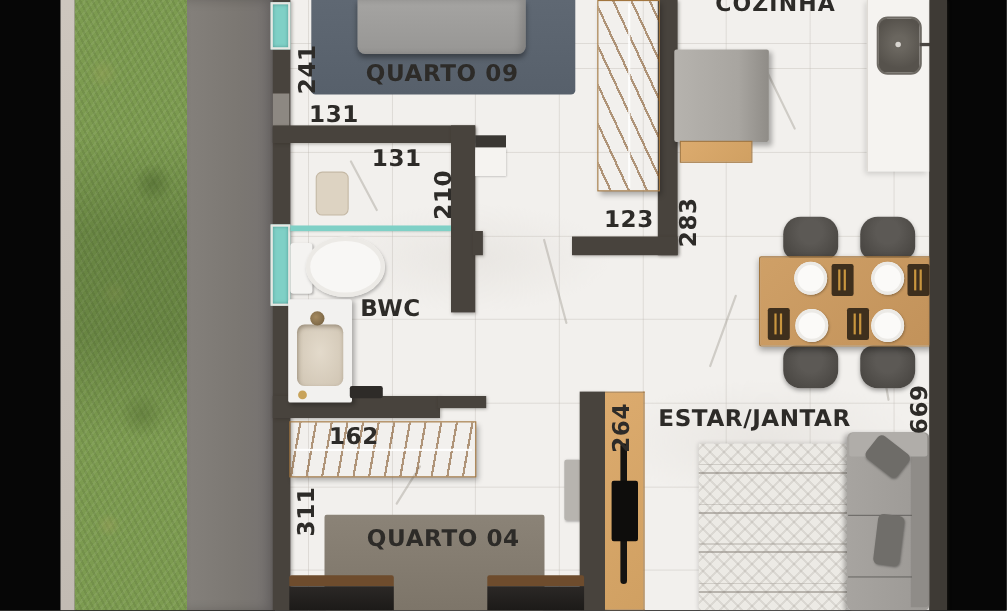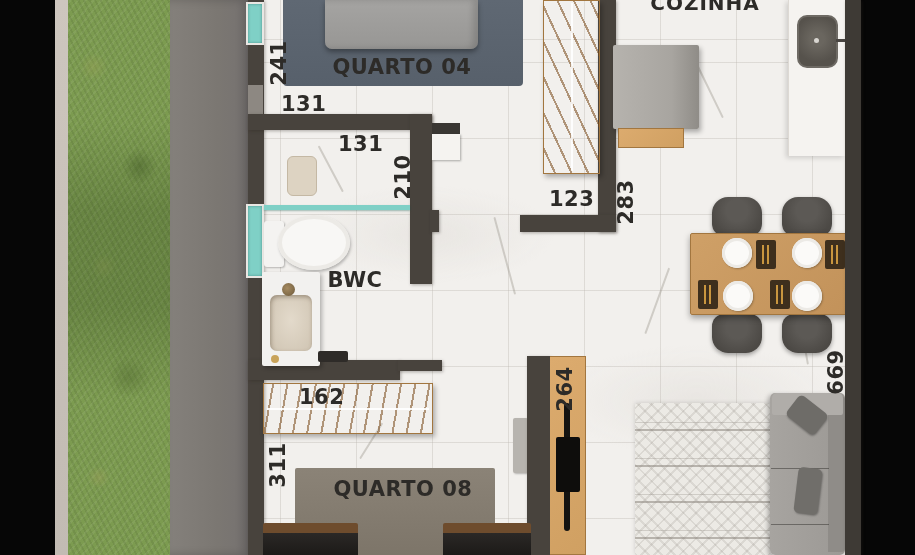--- a/index.html
+++ b/index.html
@@ -180,7 +180,7 @@
   <div class="wall wall-dark" style="left:845px;top:0;width:16px;height:555px;"></div>
 
   <div class="lbl center" style="left:655px;top:-9px;width:100px;font-size:20px;letter-spacing:1px;">COZINHA</div>
-  <div class="lbl center" style="left:332px;top:55px;width:140px;">QUARTO 04</div>
+  <div class="lbl center" style="left:332px;top:55px;width:140px;">QUARTO 09</div>
   <div class="lbl center" style="left:328px;top:268px;width:54px;">BWC</div>
   <div class="lbl center" style="left:333px;top:477px;width:140px;">QUARTO 08</div>
 

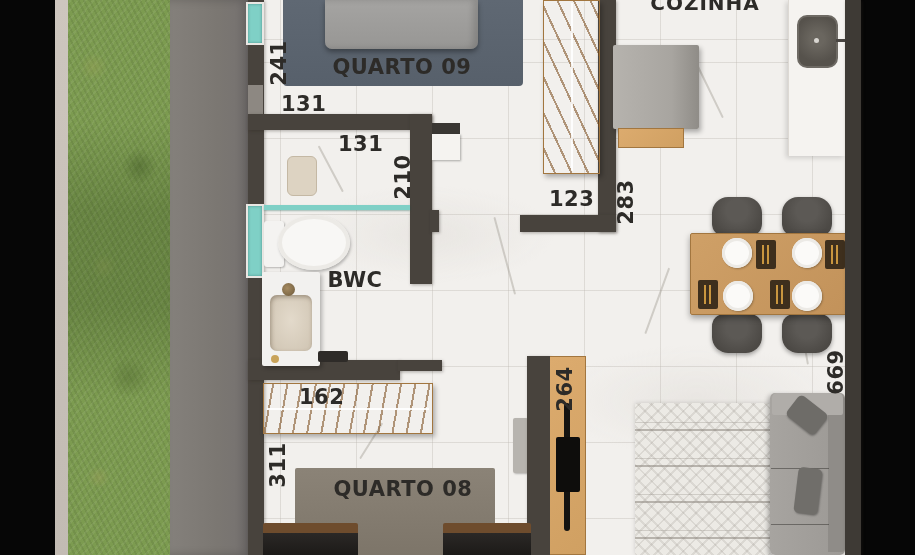--- a/index.html
+++ b/index.html
@@ -183,6 +183,7 @@
   <div class="lbl center" style="left:332px;top:55px;width:140px;">QUARTO 09</div>
   <div class="lbl center" style="left:328px;top:268px;width:54px;">BWC</div>
   <div class="lbl center" style="left:333px;top:477px;width:140px;">QUARTO 08</div>
+  <div class="lbl center" style="left:601px;top:368px;width:170px;">ESTAR/JANTAR</div>
 
   <div class="lbl vlbl" style="left:256px;top:51px;">241</div>
   <div class="lbl" style="left:281px;top:92px;">131</div>

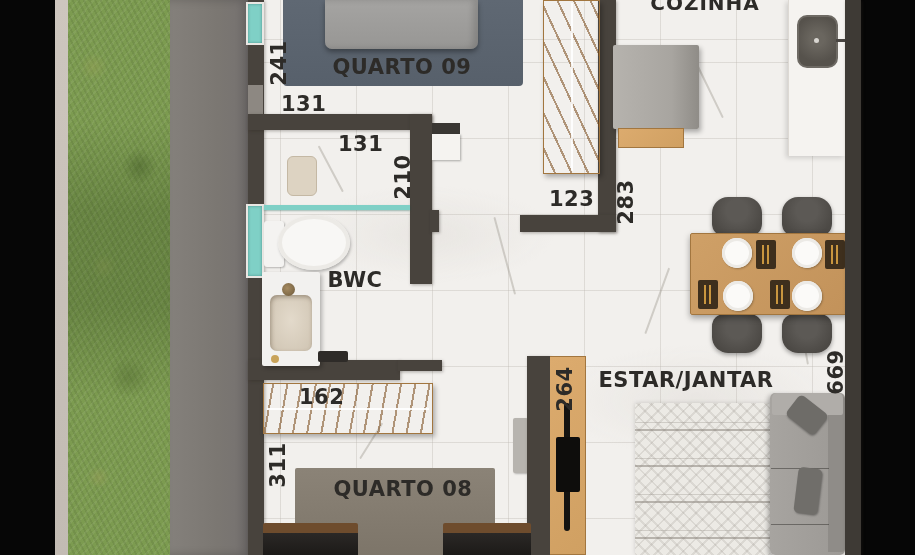--- a/index.html
+++ b/index.html
@@ -182,7 +182,7 @@
   <div class="lbl center" style="left:655px;top:-9px;width:100px;font-size:20px;letter-spacing:1px;">COZINHA</div>
   <div class="lbl center" style="left:332px;top:55px;width:140px;">QUARTO 09</div>
   <div class="lbl center" style="left:328px;top:268px;width:54px;">BWC</div>
-  <div class="lbl center" style="left:333px;top:477px;width:140px;">QUARTO 08</div>
+  <div class="lbl center" style="left:333px;top:477px;width:140px;">QUARTO 04</div>
   <div class="lbl center" style="left:601px;top:368px;width:170px;">ESTAR/JANTAR</div>
 
   <div class="lbl vlbl" style="left:256px;top:51px;">241</div>

